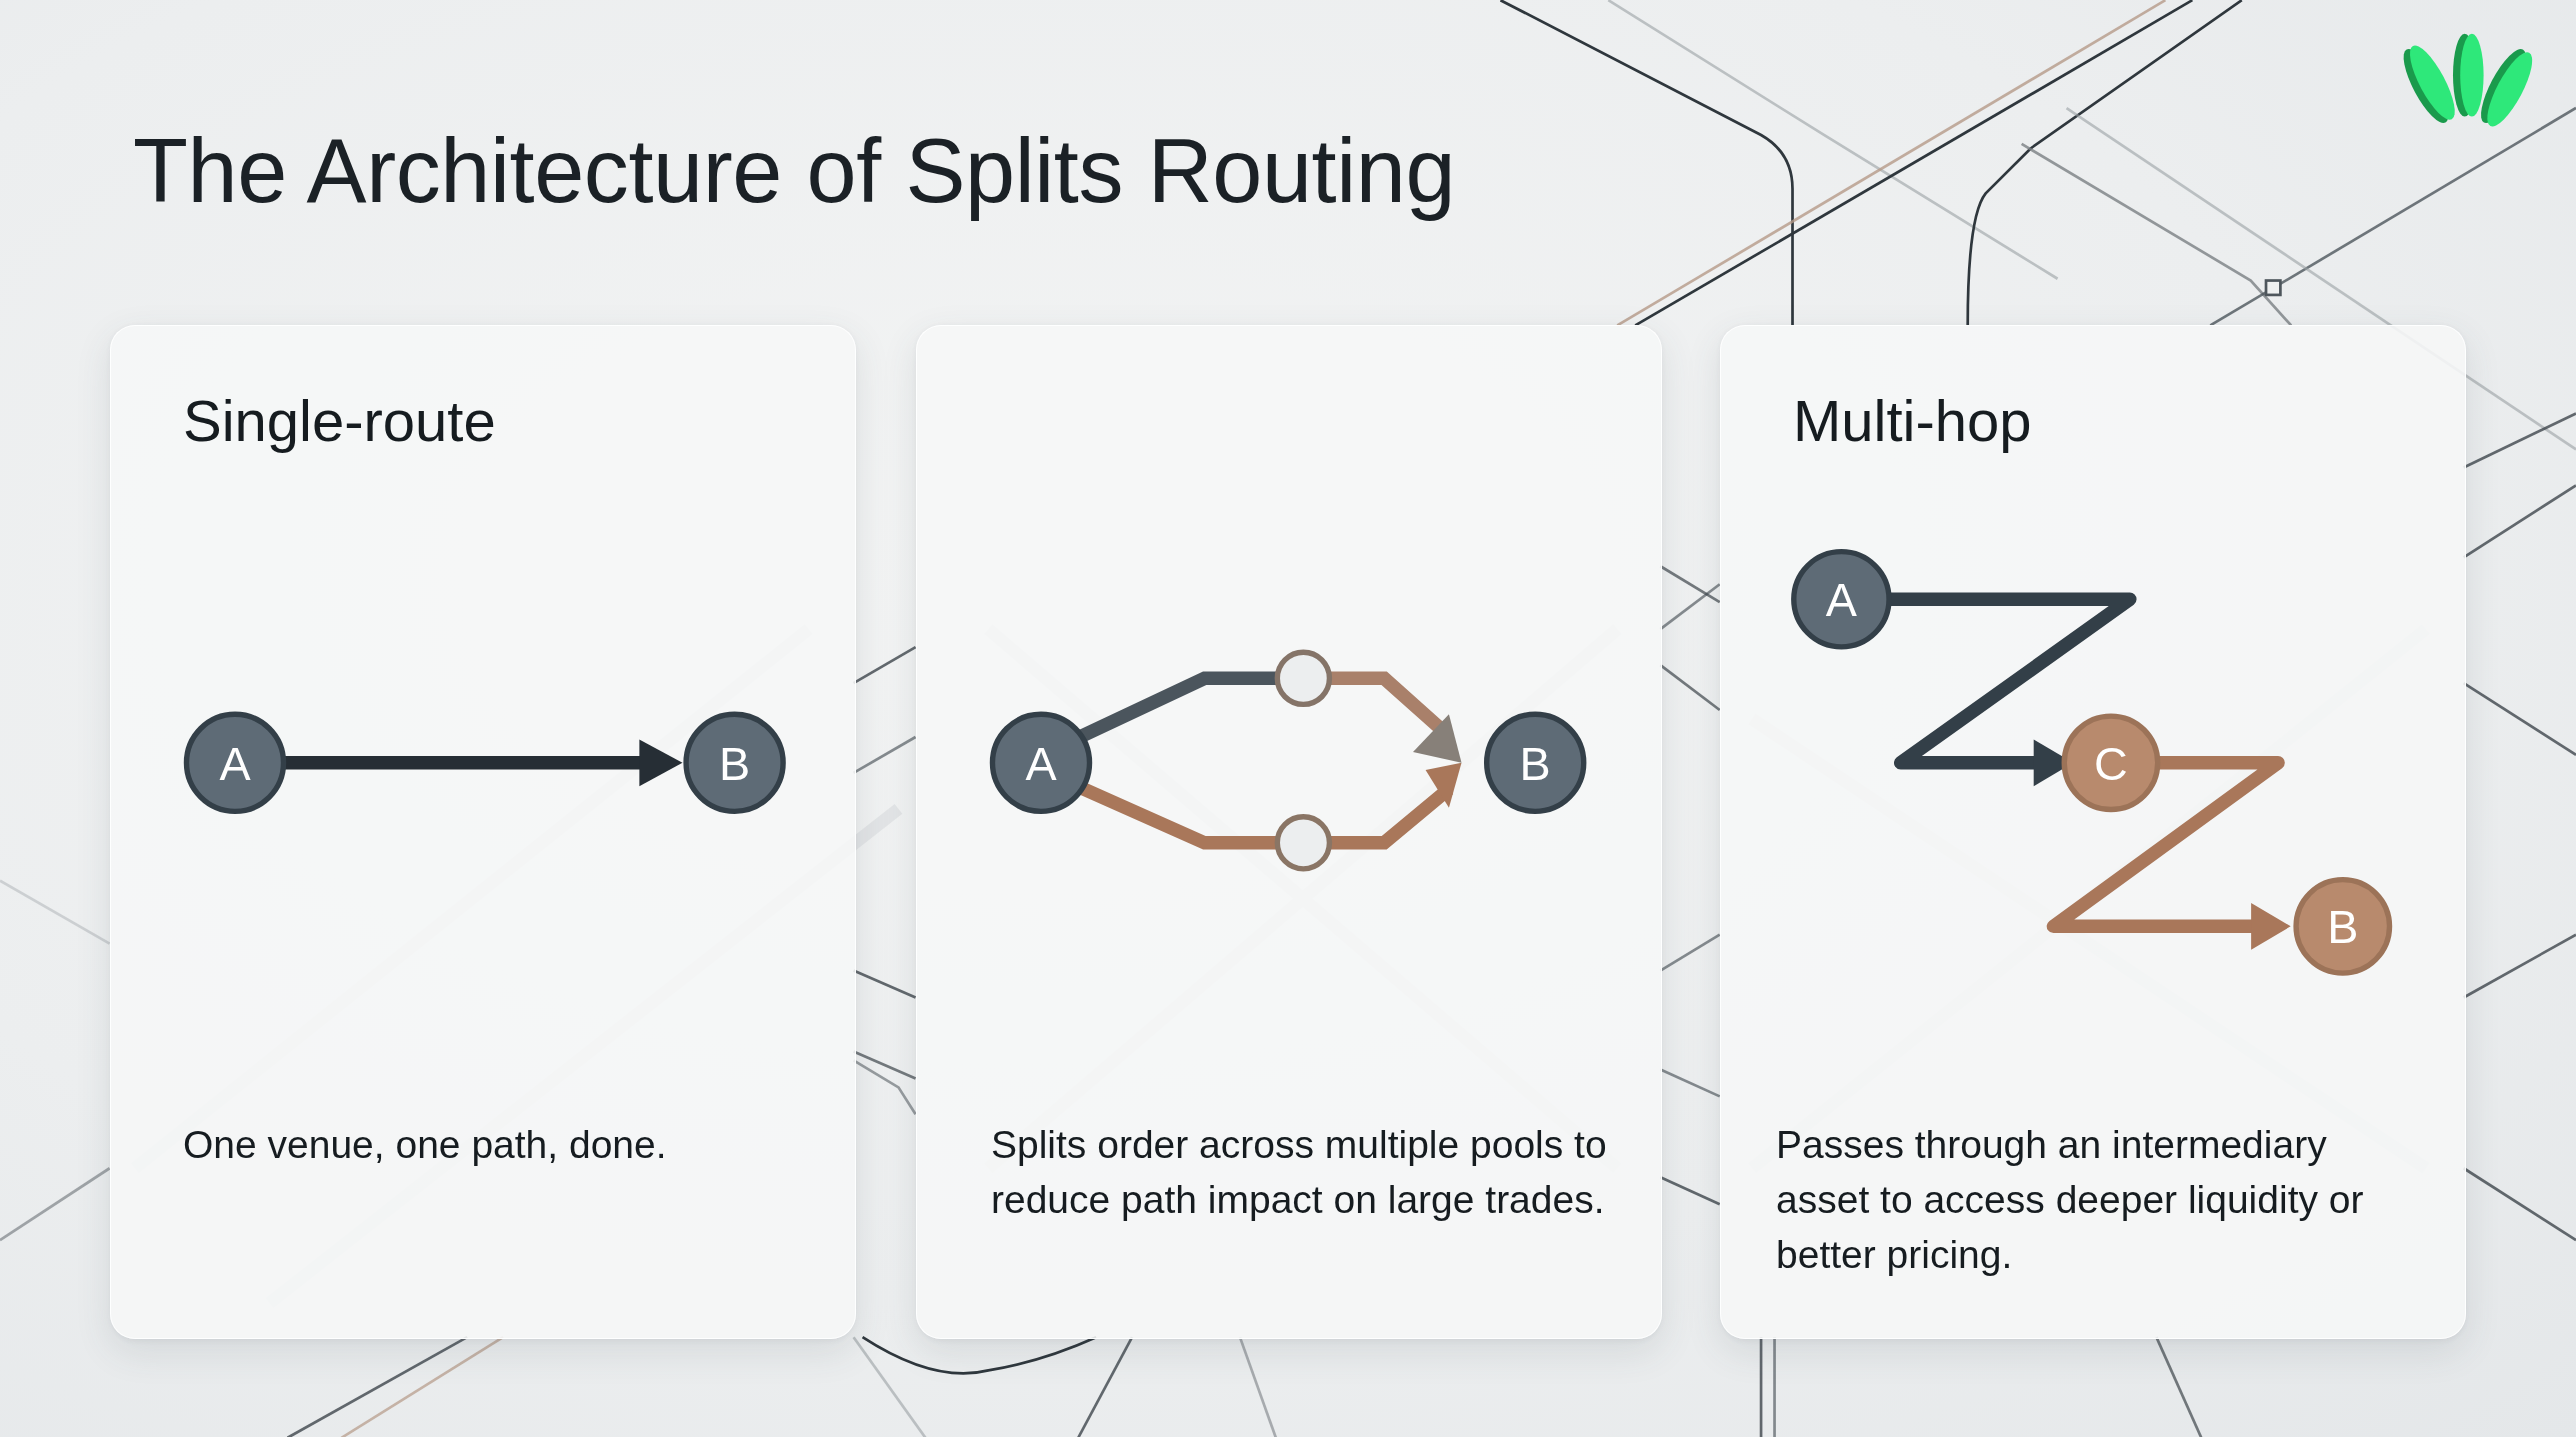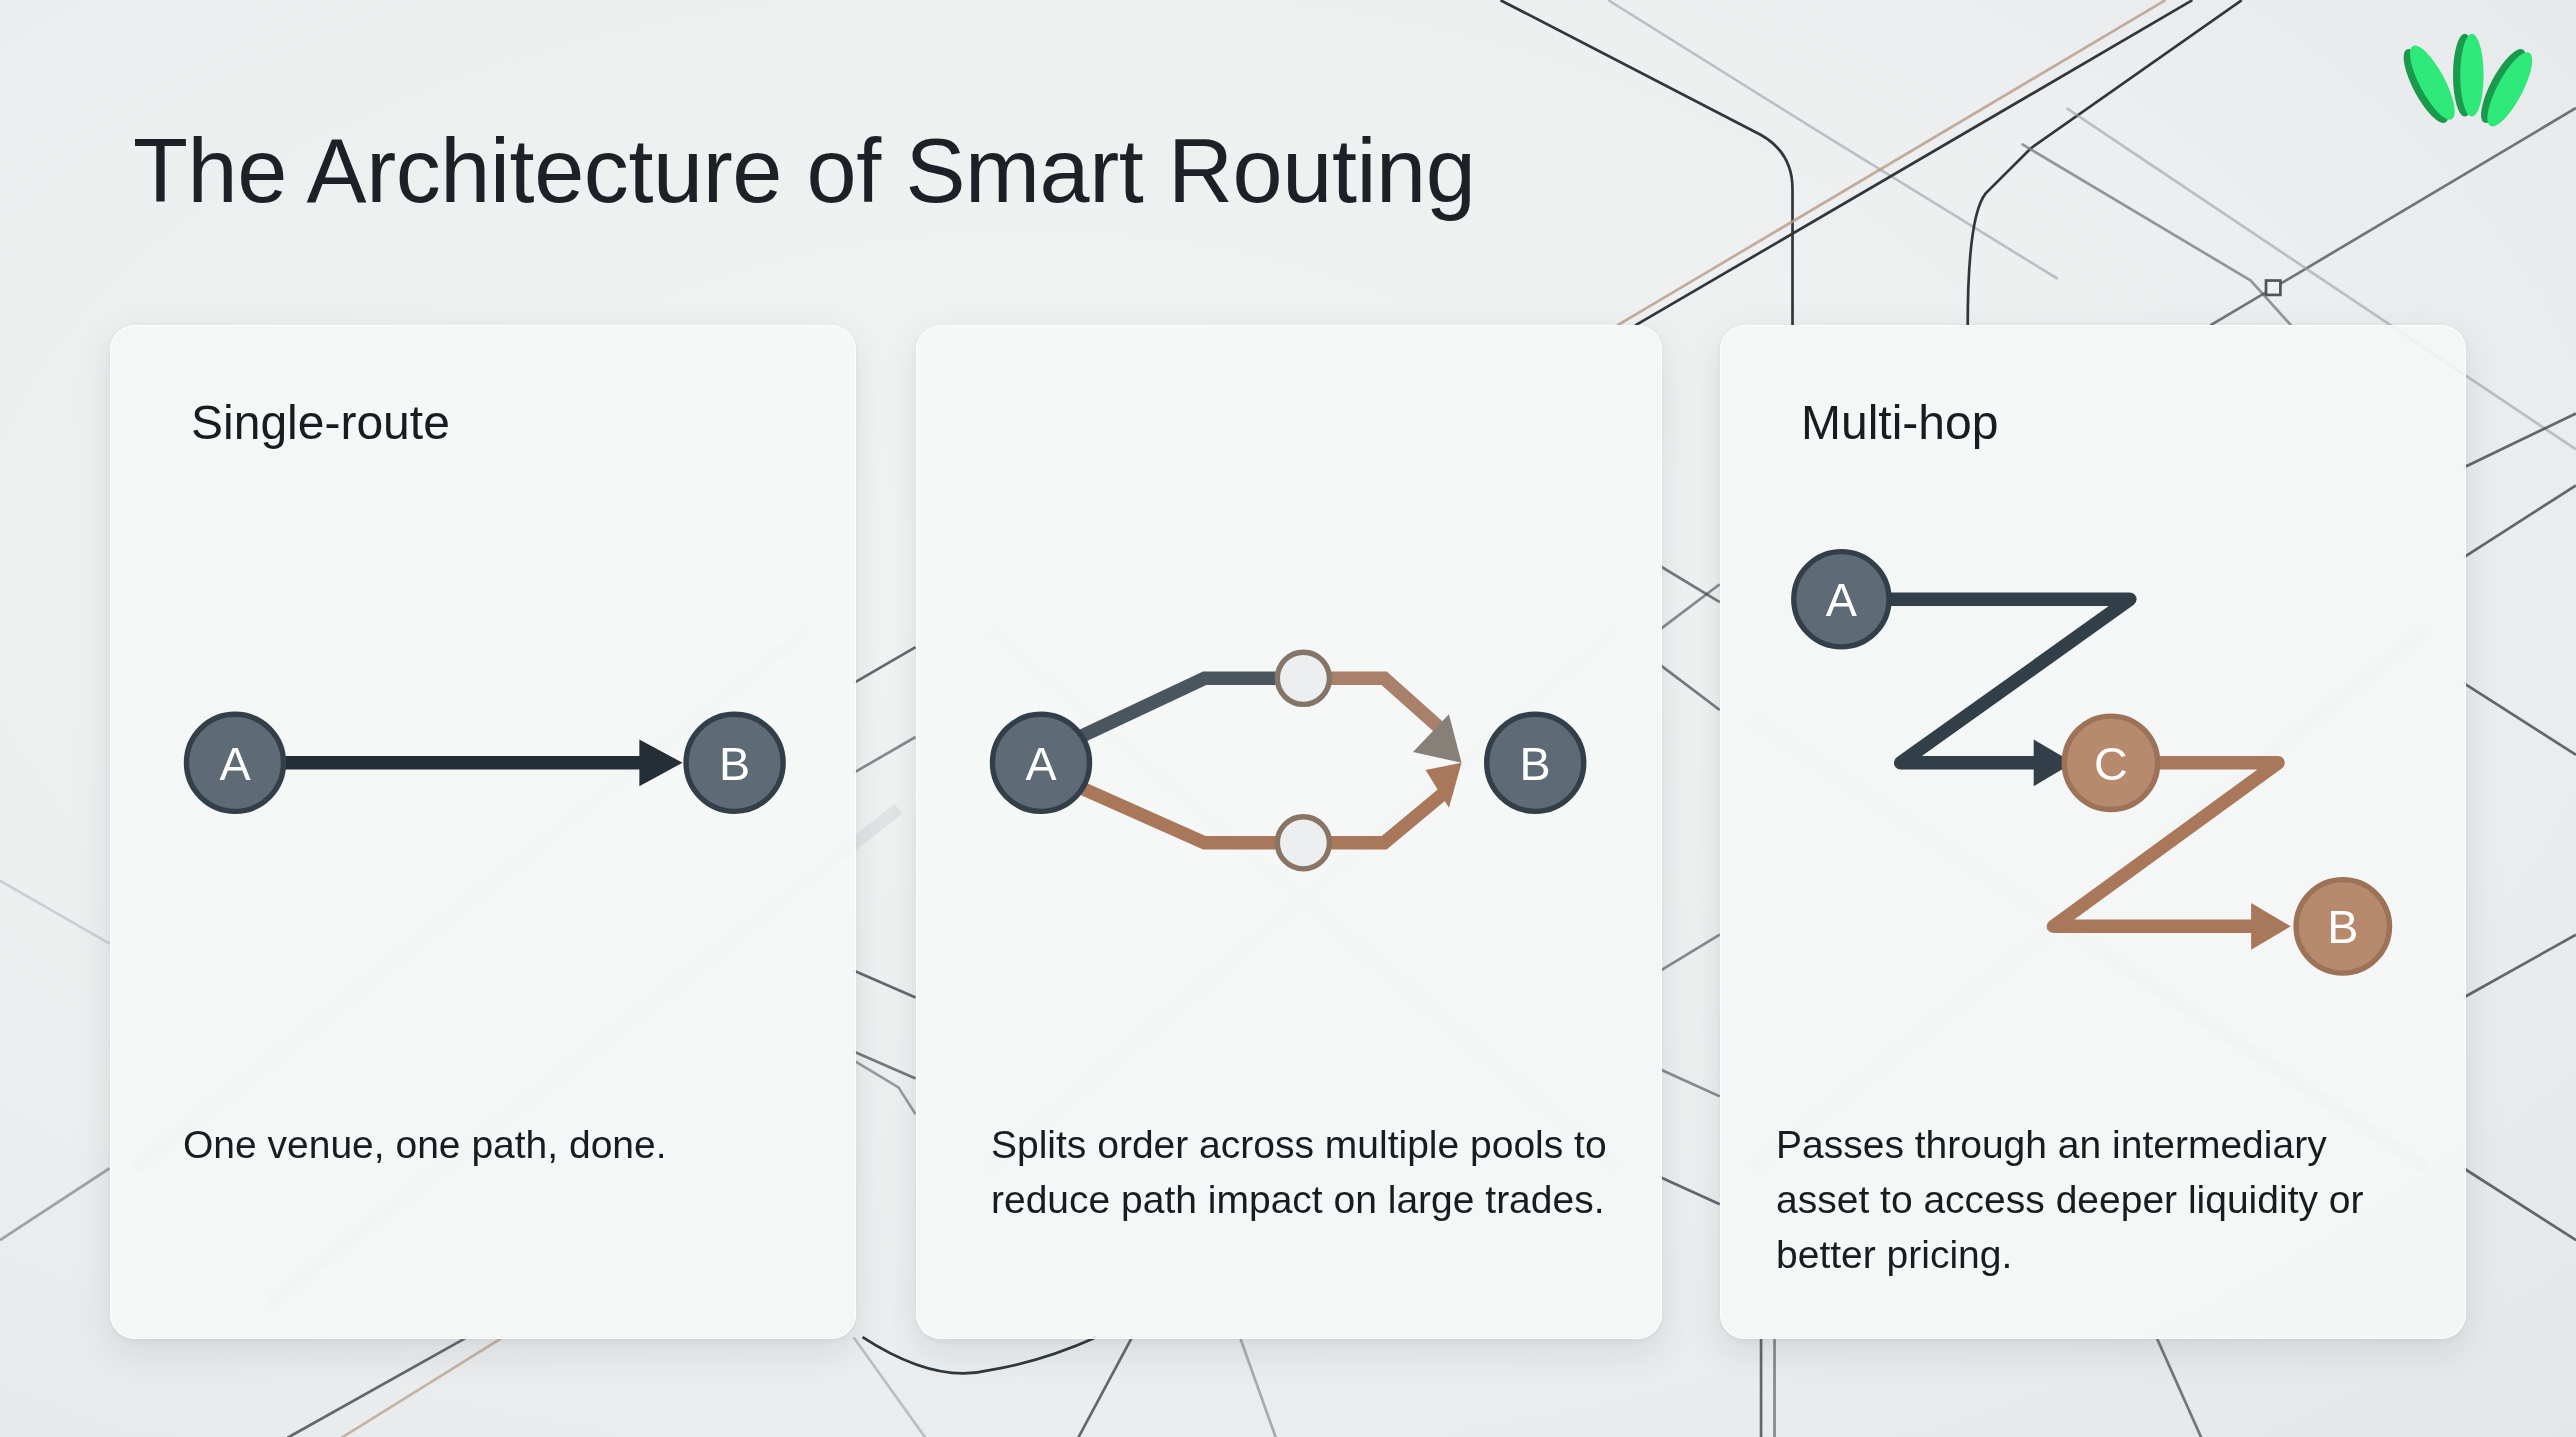--- a/index.html
+++ b/index.html
@@ -97,7 +97,7 @@
   </g>
 </svg>
 
-<h1 class="title">The Architecture of Smart Routing</h1>
+<h1 class="title">The Architecture of Splits Routing</h1>
 
 <svg class="logo" viewBox="0 0 180 120">
   <g transform="translate(50,70) rotate(-28)">

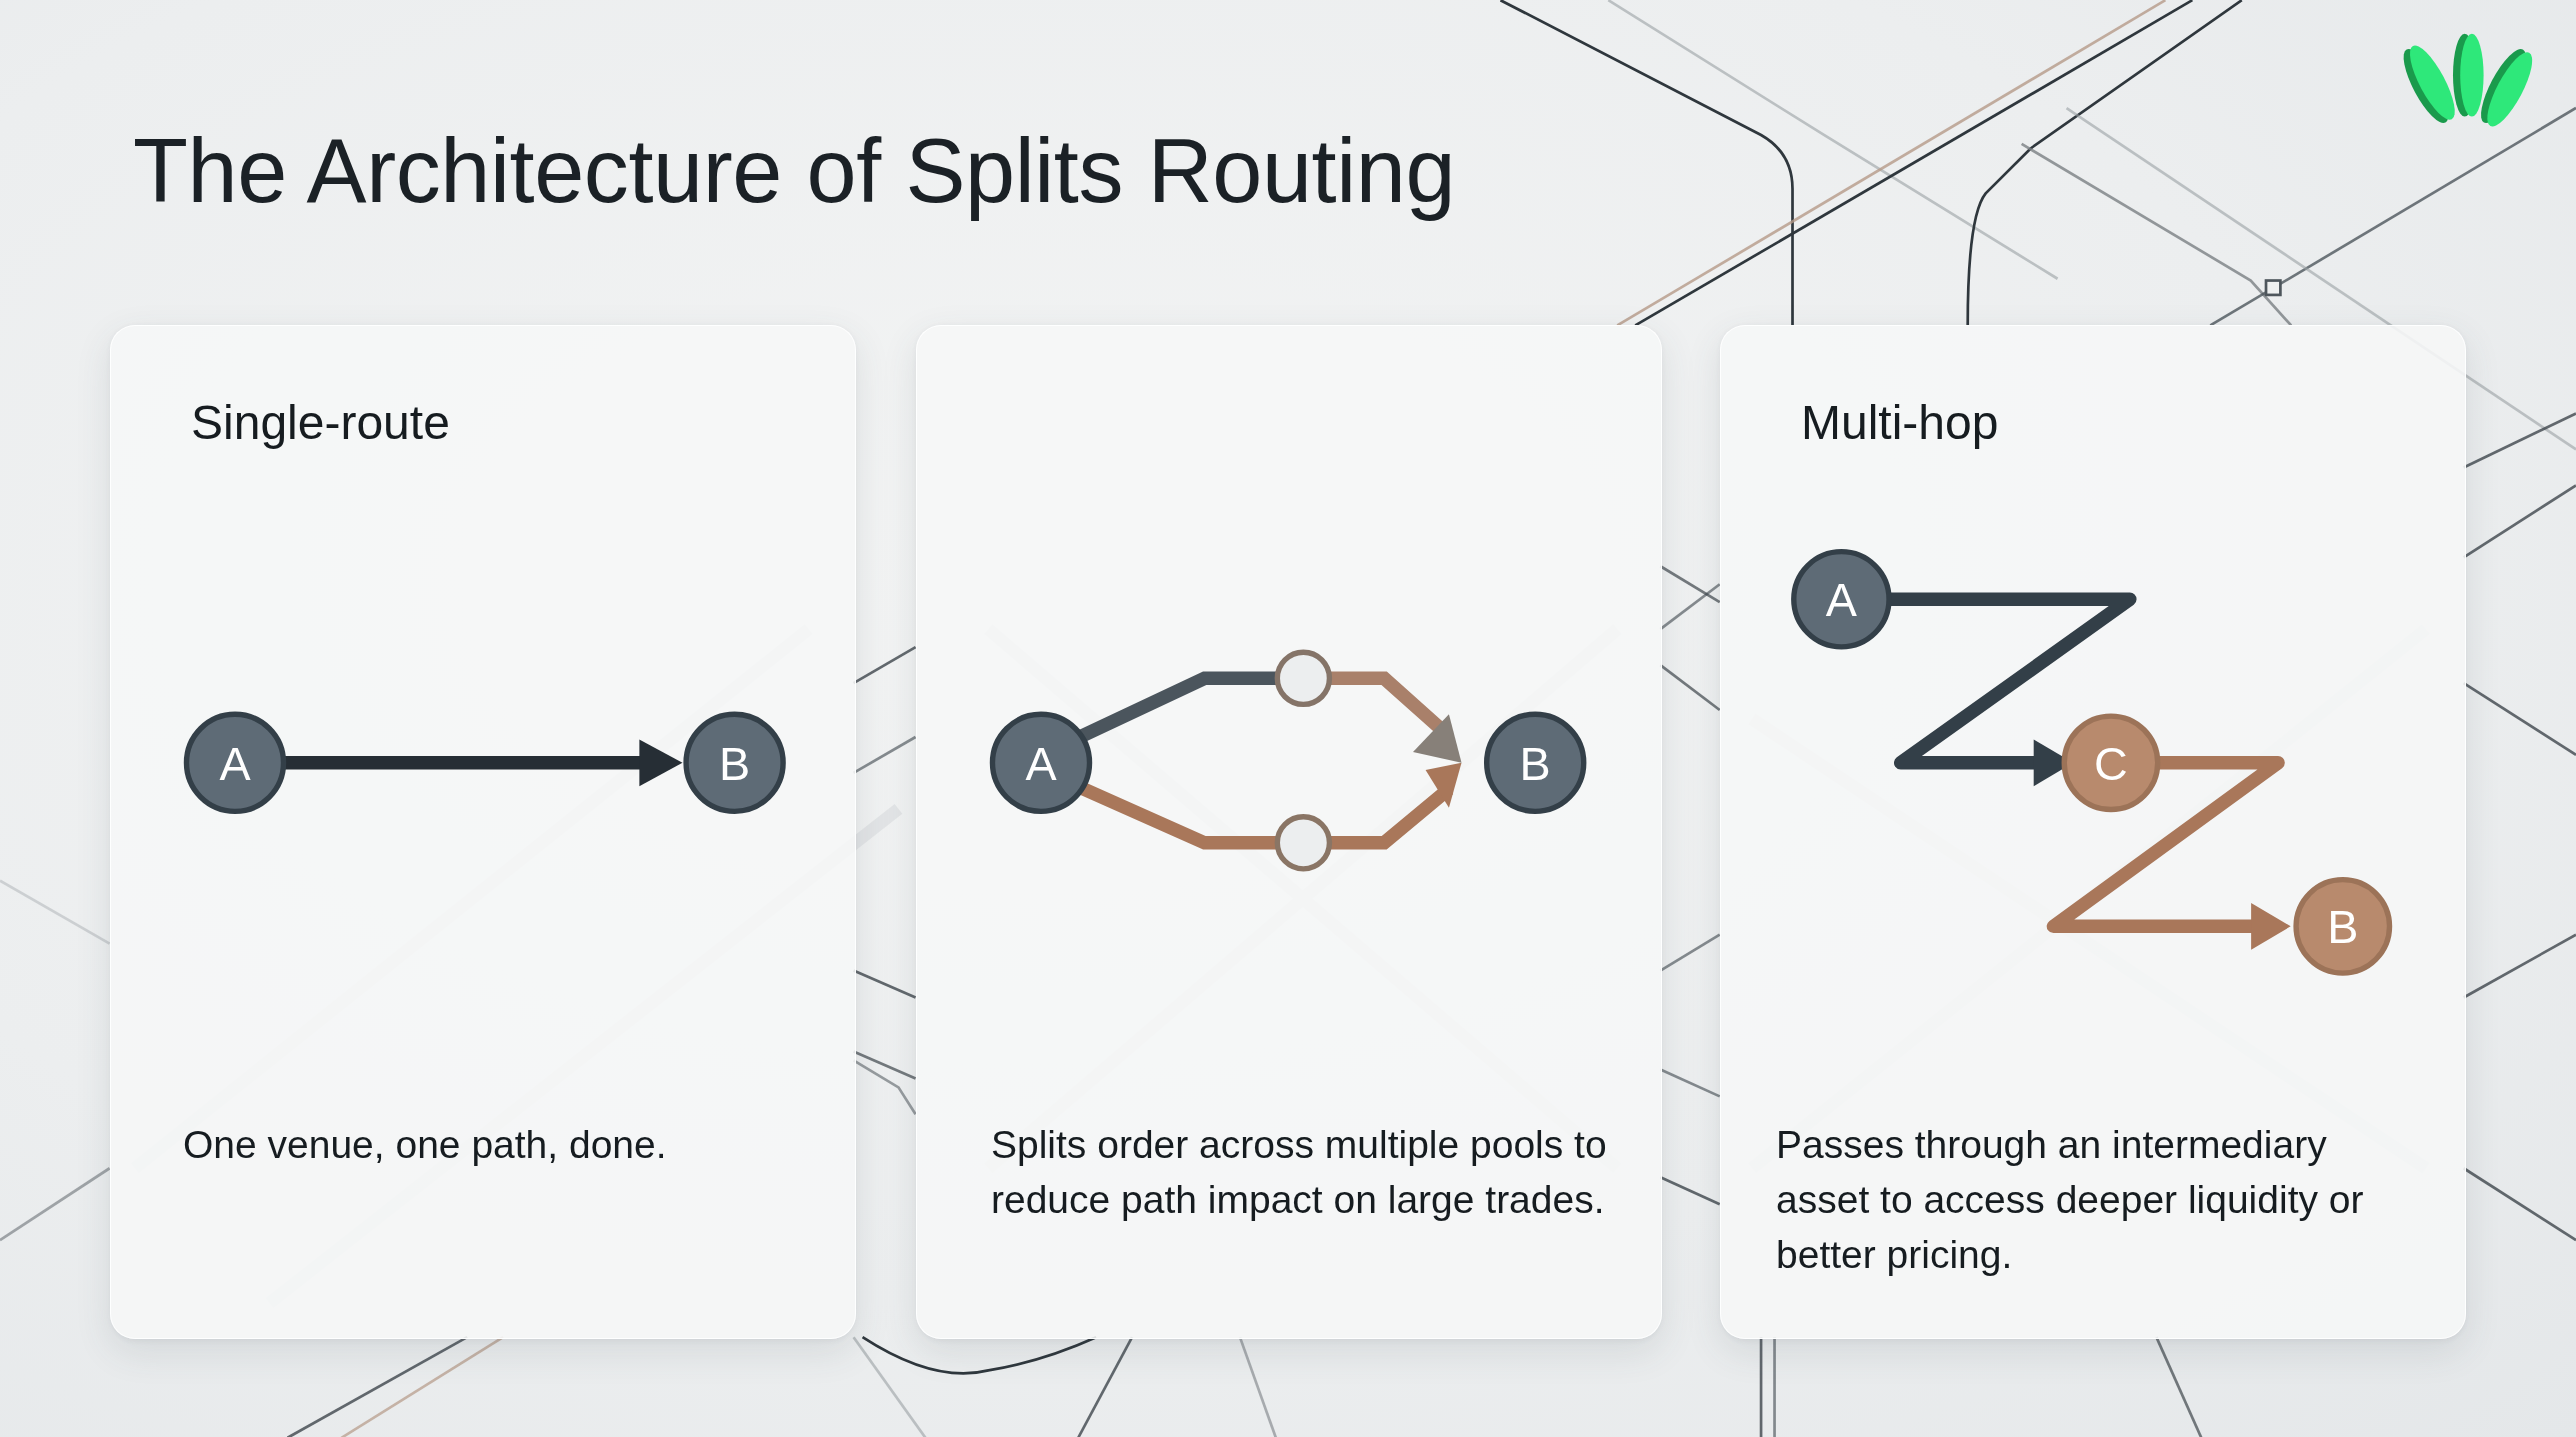--- a/index.html
+++ b/index.html
@@ -24,8 +24,8 @@
     box-shadow: 0 12.6px 36px rgba(60,70,80,0.12), 0 1.8px 5.4px rgba(60,70,80,0.06);
   }
   .card h2 {
-    position: absolute; left: 72px; top: 61px; margin: 8px;
-    font-size: 48px; font-weight: 400; color: #161c20;
+    position: absolute; left: 72px; top: 61px; margin: 0;
+    font-size: 58px; font-weight: 400; color: #161c20;
   }
   .card .diagram { position: absolute; left: 0; top: 0; width: 744px; height: 1012px; }
   .card .desc {

